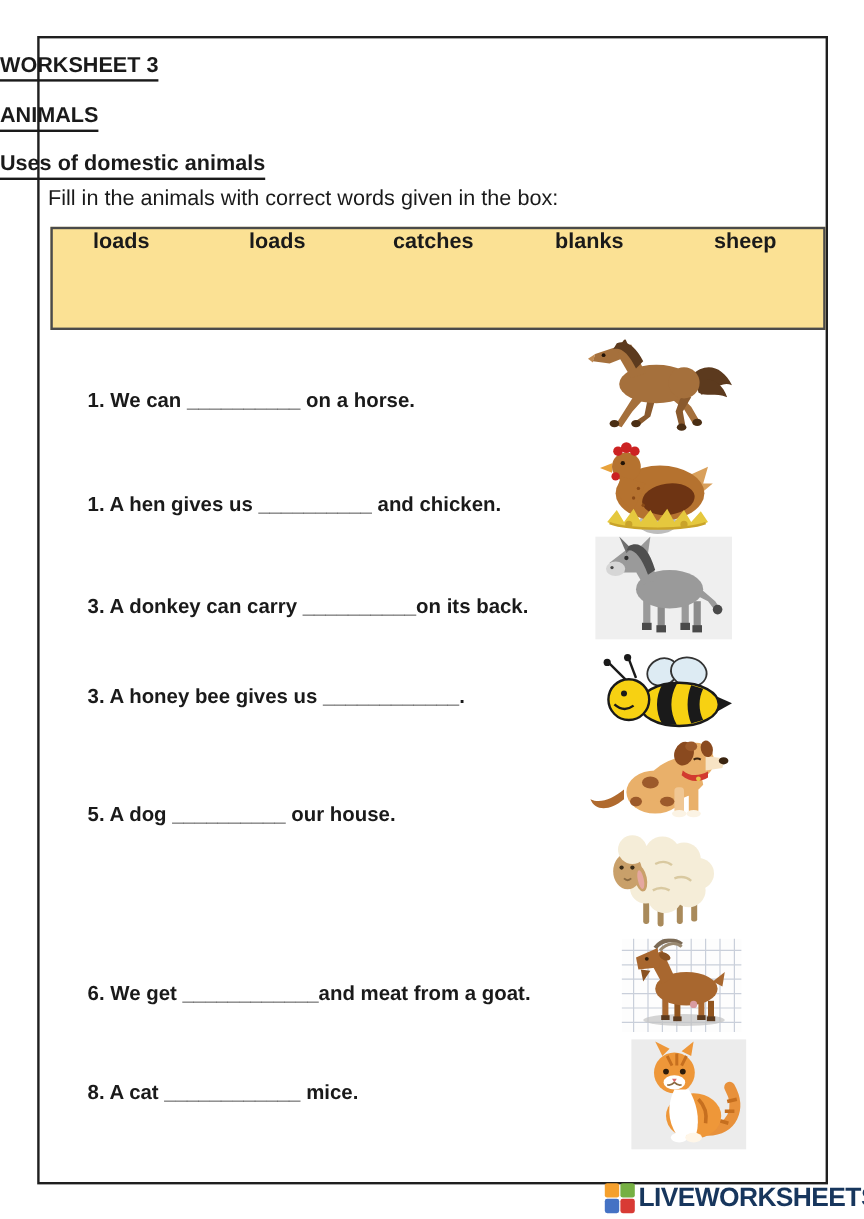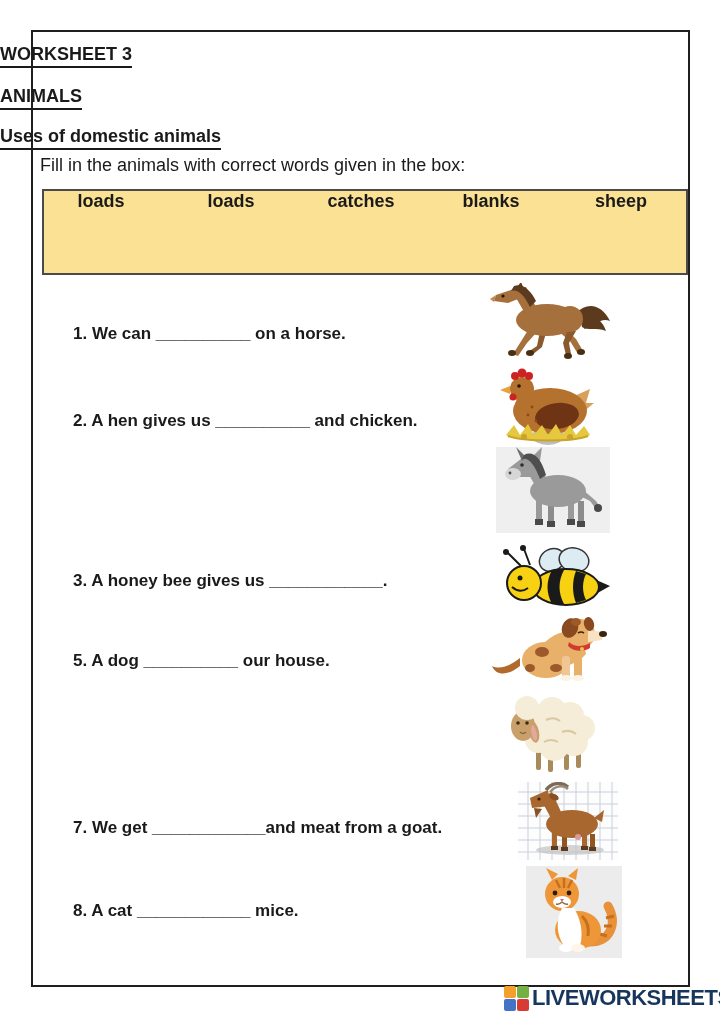--- a/index.html
+++ b/index.html
@@ -61,7 +61,7 @@
   </div>
 
   <div class="q-text" style="top:324px">1. We can __________ on a horse.</div>
-  <div class="q-text" style="top:411px">2. A hen gives us __________ and chicken.</div>
+  <div class="q-text" style="top:411px">1. A hen gives us __________ and chicken.</div>
   <div class="q-text" style="top:571px">3. A honey bee gives us ____________.</div>
   <div class="q-text" style="top:651px">5. A dog __________ our house.</div>
   <div class="q-text" style="top:818px">7. We get ____________and meat from a goat.</div>

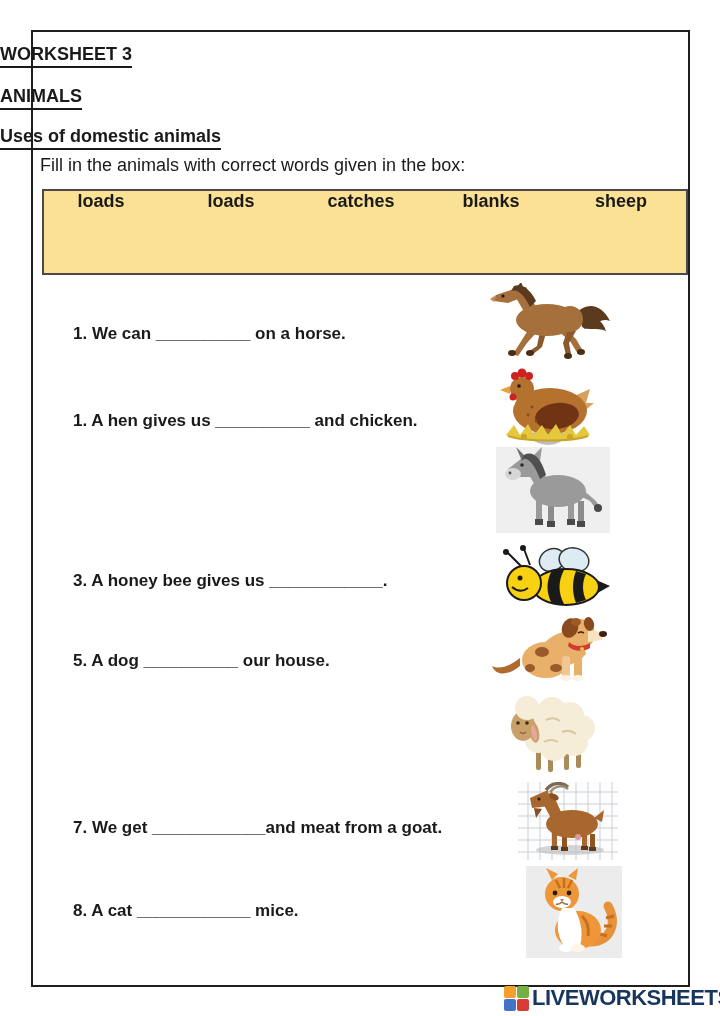--- a/index.html
+++ b/index.html
@@ -62,6 +62,7 @@
 
   <div class="q-text" style="top:324px">1. We can __________ on a horse.</div>
   <div class="q-text" style="top:411px">1. A hen gives us __________ and chicken.</div>
+  <div class="q-text" style="top:496px">3. A donkey can carry __________on its back.</div>
   <div class="q-text" style="top:571px">3. A honey bee gives us ____________.</div>
   <div class="q-text" style="top:651px">5. A dog __________ our house.</div>
   <div class="q-text" style="top:818px">7. We get ____________and meat from a goat.</div>

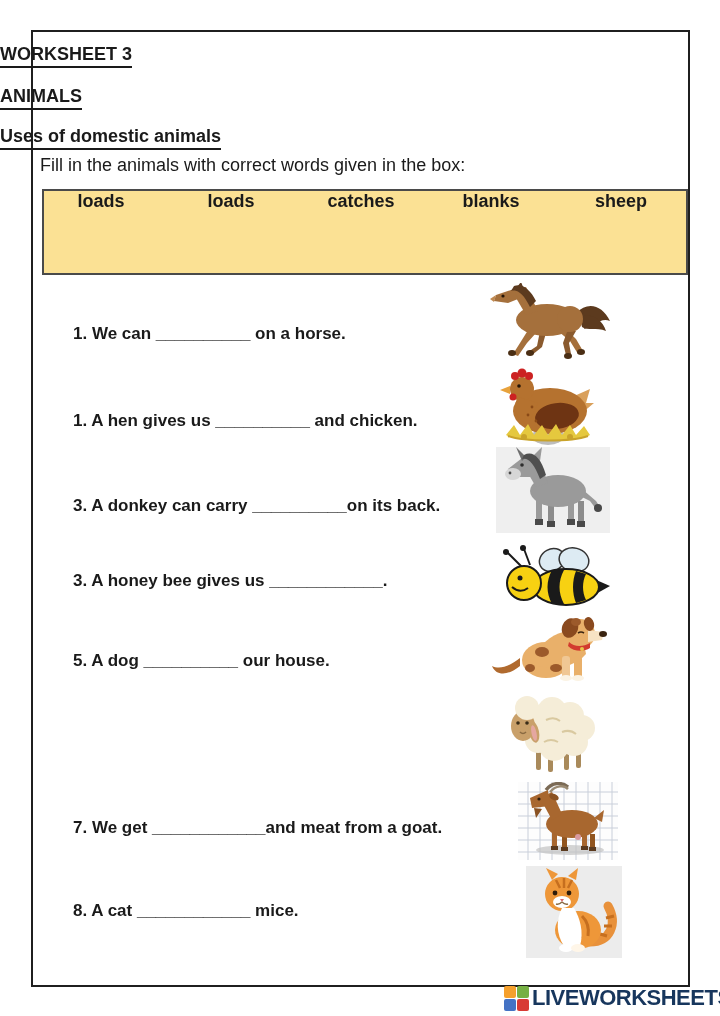--- a/index.html
+++ b/index.html
@@ -64,7 +64,7 @@
   <div class="q-text" style="top:411px">1. A hen gives us __________ and chicken.</div>
   <div class="q-text" style="top:496px">3. A donkey can carry __________on its back.</div>
   <div class="q-text" style="top:571px">3. A honey bee gives us ____________.</div>
-  <div class="q-text" style="top:651px">5. A dog __________ our house.</div>
+  <div class="q-text" style="top:669px">5. A dog __________ our house.</div>
   <div class="q-text" style="top:818px">7. We get ____________and meat from a goat.</div>
   <div class="q-text" style="top:901px">8. A cat ____________ mice.</div>
 

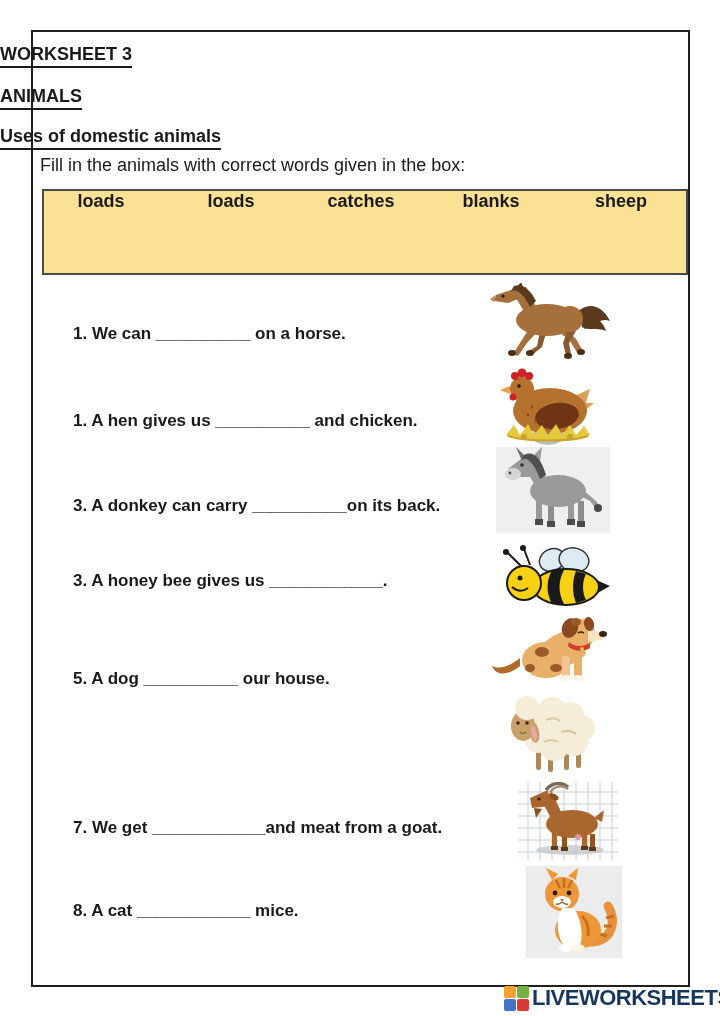--- a/index.html
+++ b/index.html
@@ -65,7 +65,7 @@
   <div class="q-text" style="top:496px">3. A donkey can carry __________on its back.</div>
   <div class="q-text" style="top:571px">3. A honey bee gives us ____________.</div>
   <div class="q-text" style="top:669px">5. A dog __________ our house.</div>
-  <div class="q-text" style="top:818px">7. We get ____________and meat from a goat.</div>
+  <div class="q-text" style="top:818px">6. We get ____________and meat from a goat.</div>
   <div class="q-text" style="top:901px">8. A cat ____________ mice.</div>
 
   <div class="img-box" style="left:484px;top:283px">

